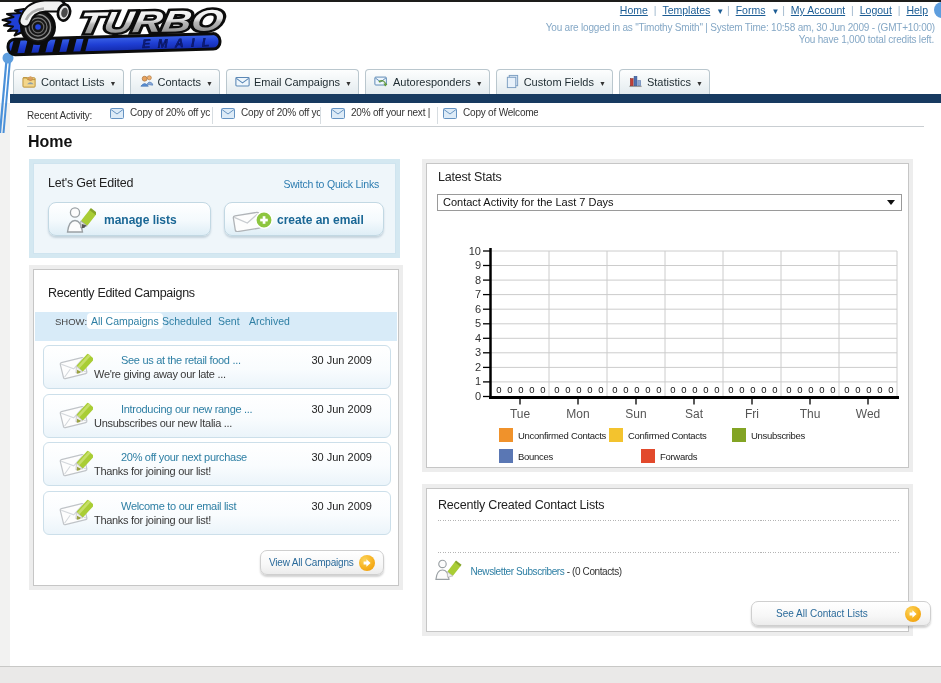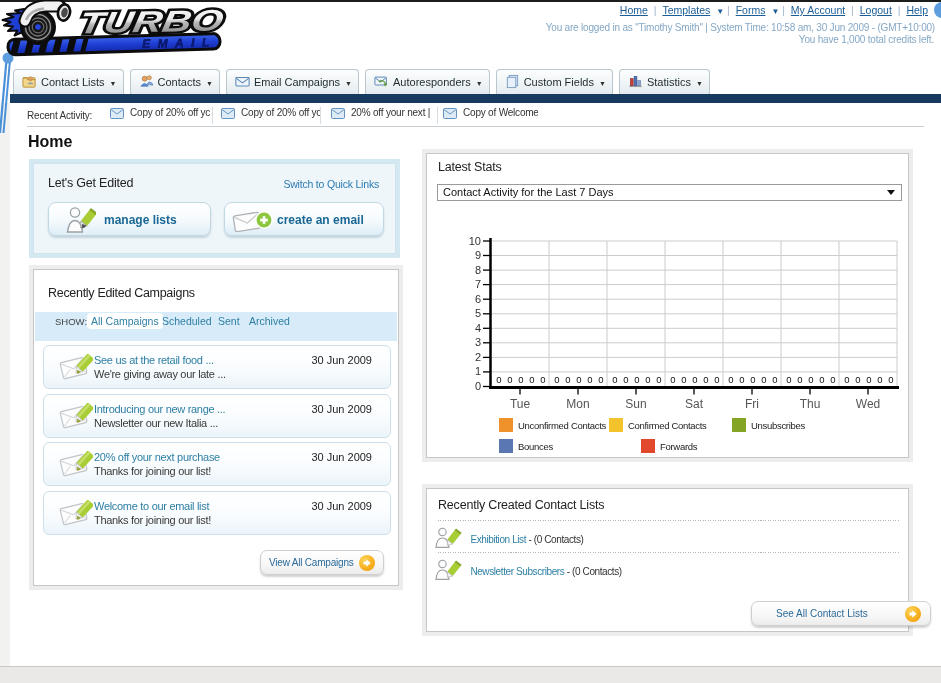--- a/index.html
+++ b/index.html
@@ -49,7 +49,7 @@
 .camprow .dt { position:absolute; right:18px; top:8px; font-size:11px; color:#222; }
 .camprow svg { position:absolute; left:15px; top:5px; }
 .navbtn { position:absolute; height:25px; border:1px solid #cfcfcf; border-radius:7px; background:linear-gradient(#ffffff,#f7f7f7 60%,#ececec); box-shadow:0 2px 2px rgba(0,0,0,.18); font-size:10px; color:#2a6a9a; }
-#latest { left:426px; top:153px; width:483px; height:305px; }
+#latest { left:426px; top:163px; width:483px; height:305px; }
 #latest .t { position:absolute; left:11px; top:6px; font-size:12.5px; color:#222; letter-spacing:-0.2px; }
 #sel { position:absolute; left:10px; top:30px; width:465px; height:17px; border:1px solid #9a9a9a; background:#fff; font-size:11px; color:#111; line-height:15px; padding-left:5px; }
 #sel .ar { position:absolute; right:6px; top:5px; width:0; height:0; border-left:4px solid transparent; border-right:4px solid transparent; border-top:5px solid #111; }

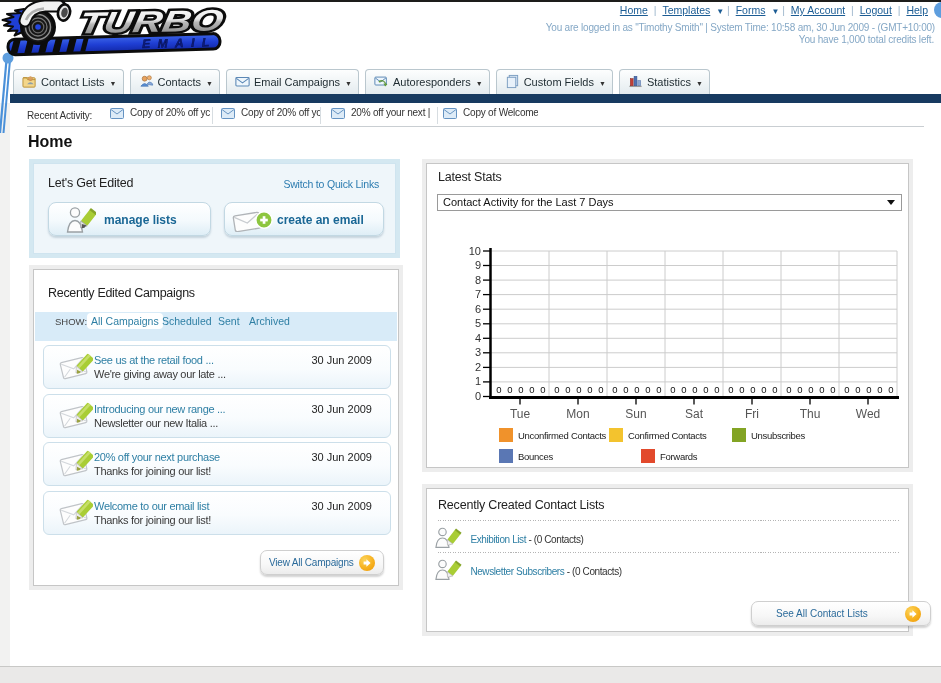--- a/index.html
+++ b/index.html
@@ -44,7 +44,7 @@
 #filterband a { color:#2e7fa4; text-decoration:none; font-size:10.5px; }
 #filterband .pill { position:absolute; left:52px; top:1px; height:16px; line-height:16px; padding:0 4px; background:#fff; border-radius:4px; font-size:10.5px; }
 .camprow { position:absolute; left:9px; width:348px; height:44px; border:1px solid #ccdfea; border-radius:6px; background:linear-gradient(#ffffff,#f9fcfe 55%,#ebf4fa); }
-.camprow .tt { position:absolute; left:50px; top:8px; font-size:11px; letter-spacing:-0.3px; color:#2e7fa4; }
+.camprow .tt { position:absolute; left:50px; top:8px; font-size:11px; letter-spacing:-0.3px; color:#2e7fa4;padding-left:27px; }
 .camprow .st { position:absolute; left:50px; top:22px; font-size:11px; letter-spacing:-0.3px; color:#3a3a3a; }
 .camprow .dt { position:absolute; right:18px; top:8px; font-size:11px; color:#222; }
 .camprow svg { position:absolute; left:15px; top:5px; }

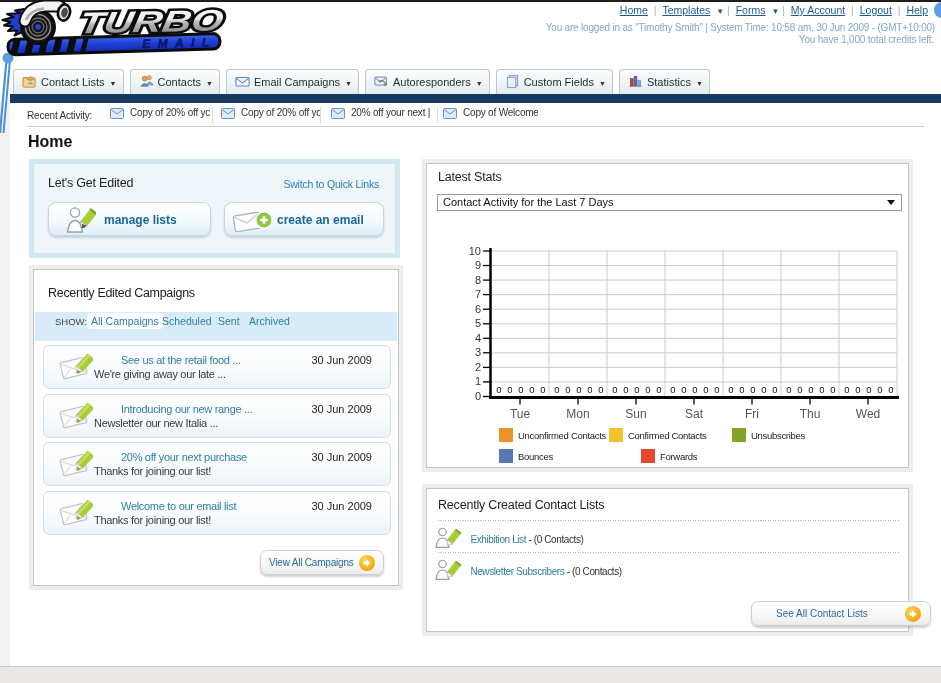--- a/index.html
+++ b/index.html
@@ -260,7 +260,7 @@
           </g>
         </svg>
       <span class="tt">Introducing our new range ...</span>
-        <span class="st">Newsletter our new Italia ...</span>
+        <span class="st">Unsubscribes our new Italia ...</span>
         <span class="dt">30 Jun 2009</span>
     </div>
     <div class="camprow" style="top:172px;">

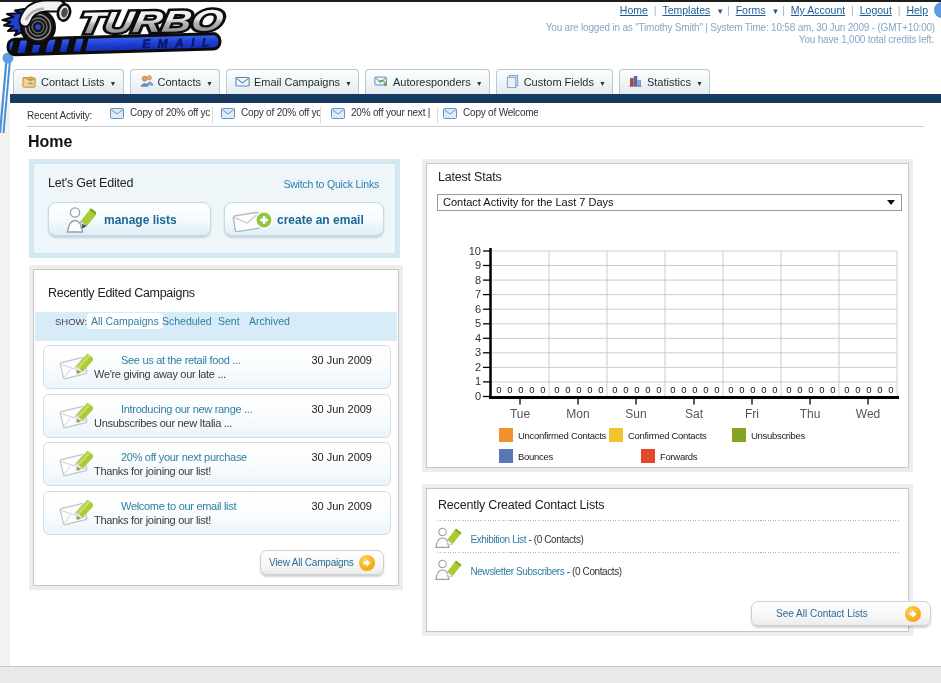--- a/index.html
+++ b/index.html
@@ -420,18 +420,6 @@
   <div class="abs gpanel" id="rcl">
     <div class="t">Recently Created Contact Lists</div>
     <div class="dotline" style="top:31px;"></div>
-    <div class="cl-row" style="top:37px;">
-      <svg style="vertical-align:-7px;margin-right:5px;" width="28" height="24" viewBox="0 0 30 24">
-          <circle cx="8" cy="5.5" r="4" fill="#fcfcfc" stroke="#9aa0a4" stroke-width="1.2"></circle>
-          <path d="M1 22 q1 -10 7 -10 q6 0 7 10 z" fill="#fcfcfc" stroke="#9aa0a4" stroke-width="1.2"></path>
-          <g transform="rotate(38 19 12)">
-            <rect x="15.5" y="3" width="7.5" height="14" rx="1" fill="#a9cd35"></rect>
-            <path d="M15.5 17 l7.5 0 -3.7 4.6 z" fill="#eee" stroke="#aaa" stroke-width=".6"></path>
-            <rect x="15.5" y="1.8" width="7.5" height="2.2" fill="#86a52a"></rect>
-          </g>
-        </svg>
-      <a>Exhibition List</a><span> - (0 Contacts)</span>
-    </div>
     <div class="dotline" style="top:63px;"></div>
     <div class="cl-row" style="top:69px;">
       <svg style="vertical-align:-7px;margin-right:5px;" width="28" height="24" viewBox="0 0 30 24">

